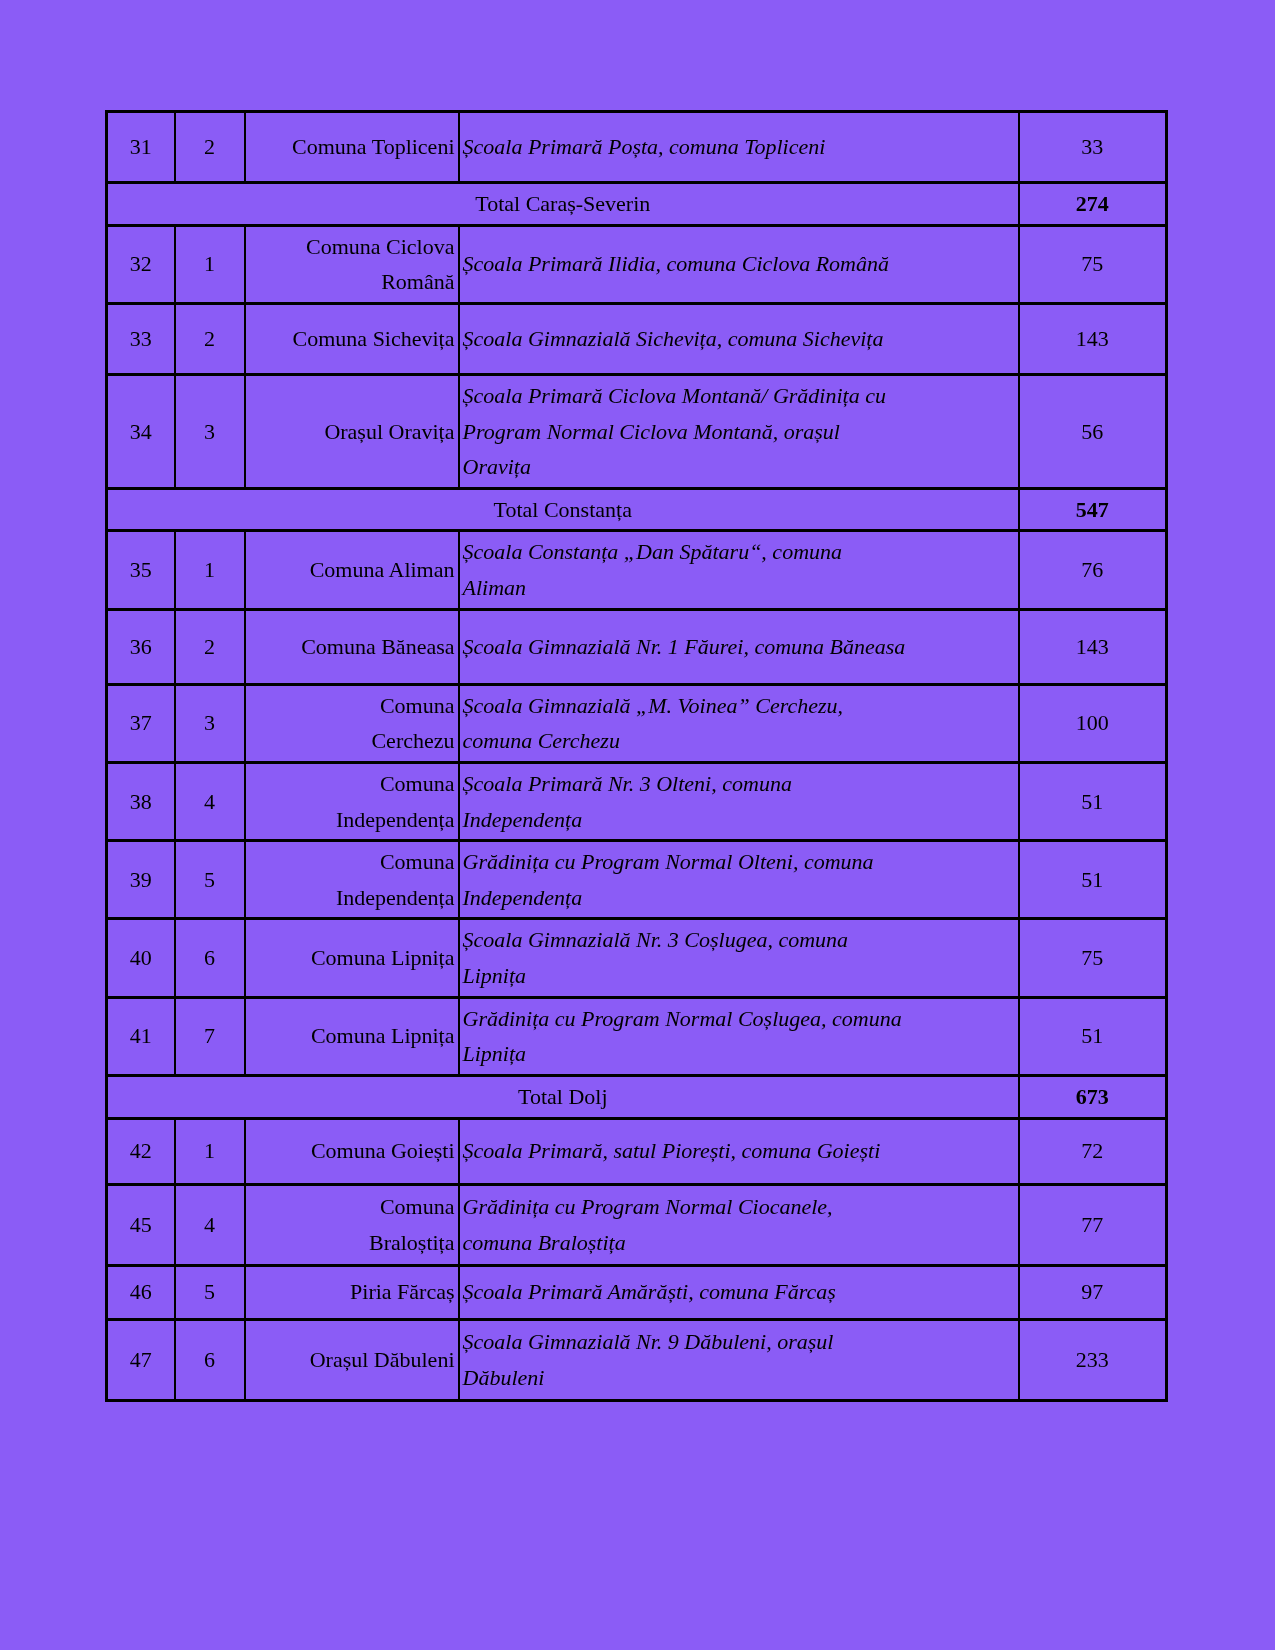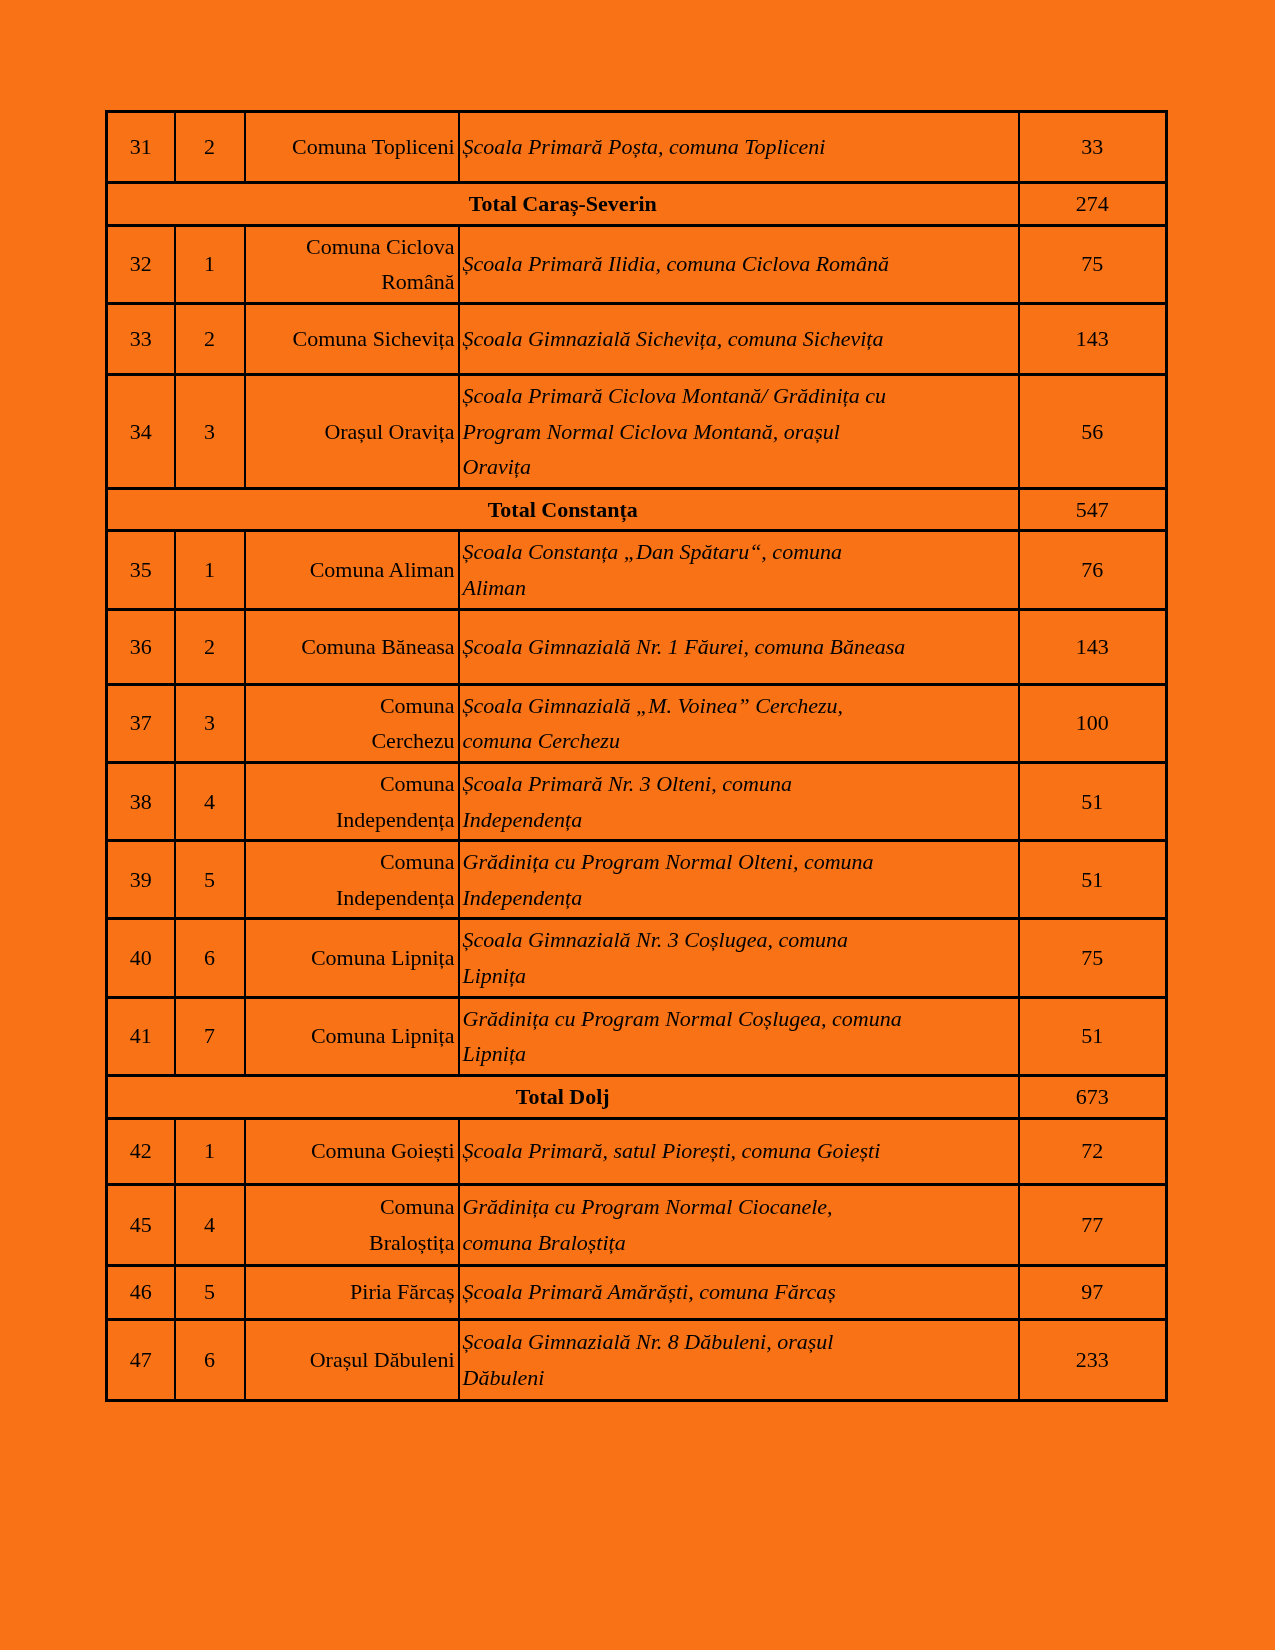--- a/index.html
+++ b/index.html
@@ -13,7 +13,7 @@
     position: relative;
     width: 1275px;
     height: 1650px;
-    background: #f97316;
+    background: #8b5cf6;
     overflow: hidden;
   }
   table.doc-table {

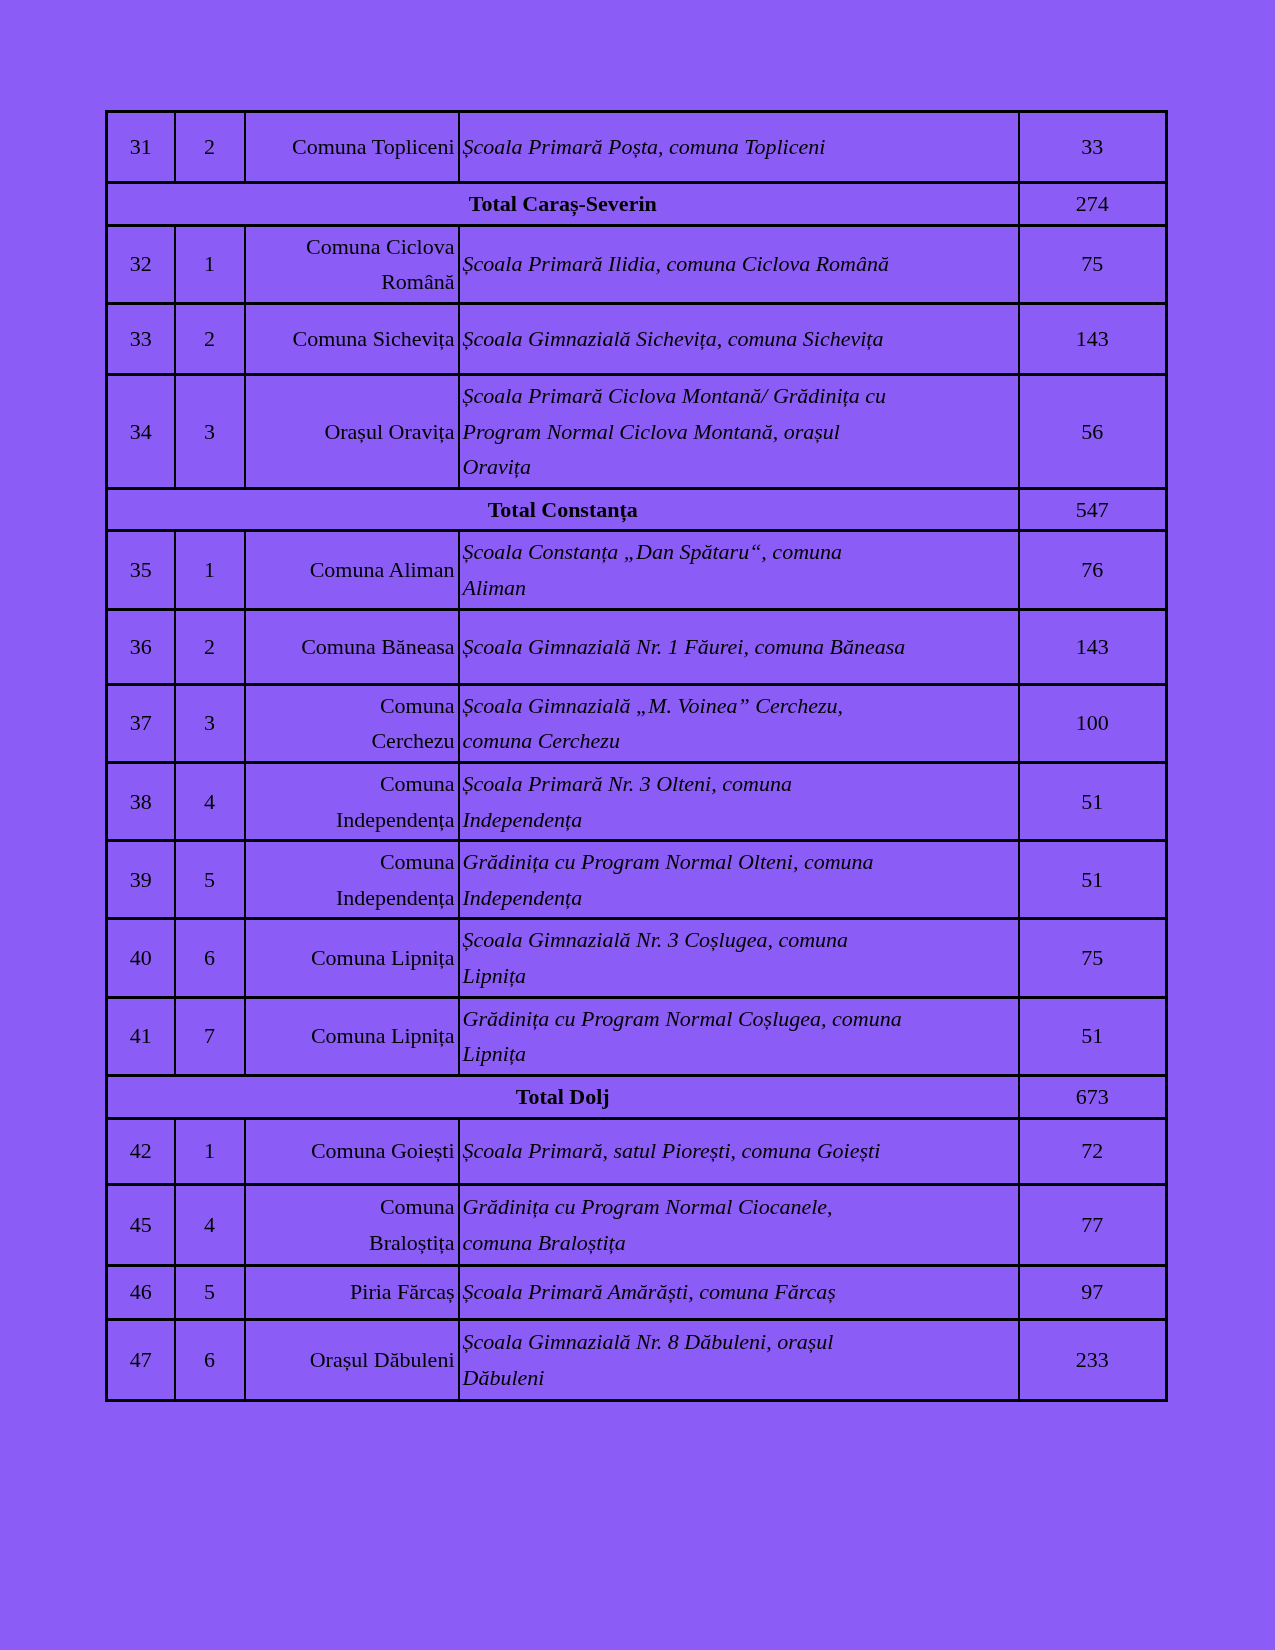--- a/index.html
+++ b/index.html
@@ -51,7 +51,7 @@
   }
   td.c-total-label {
     text-align: center;
-    font-weight: bold;
+    font-weight: normal;
   }
   td.c-total-val {
     text-align: center;

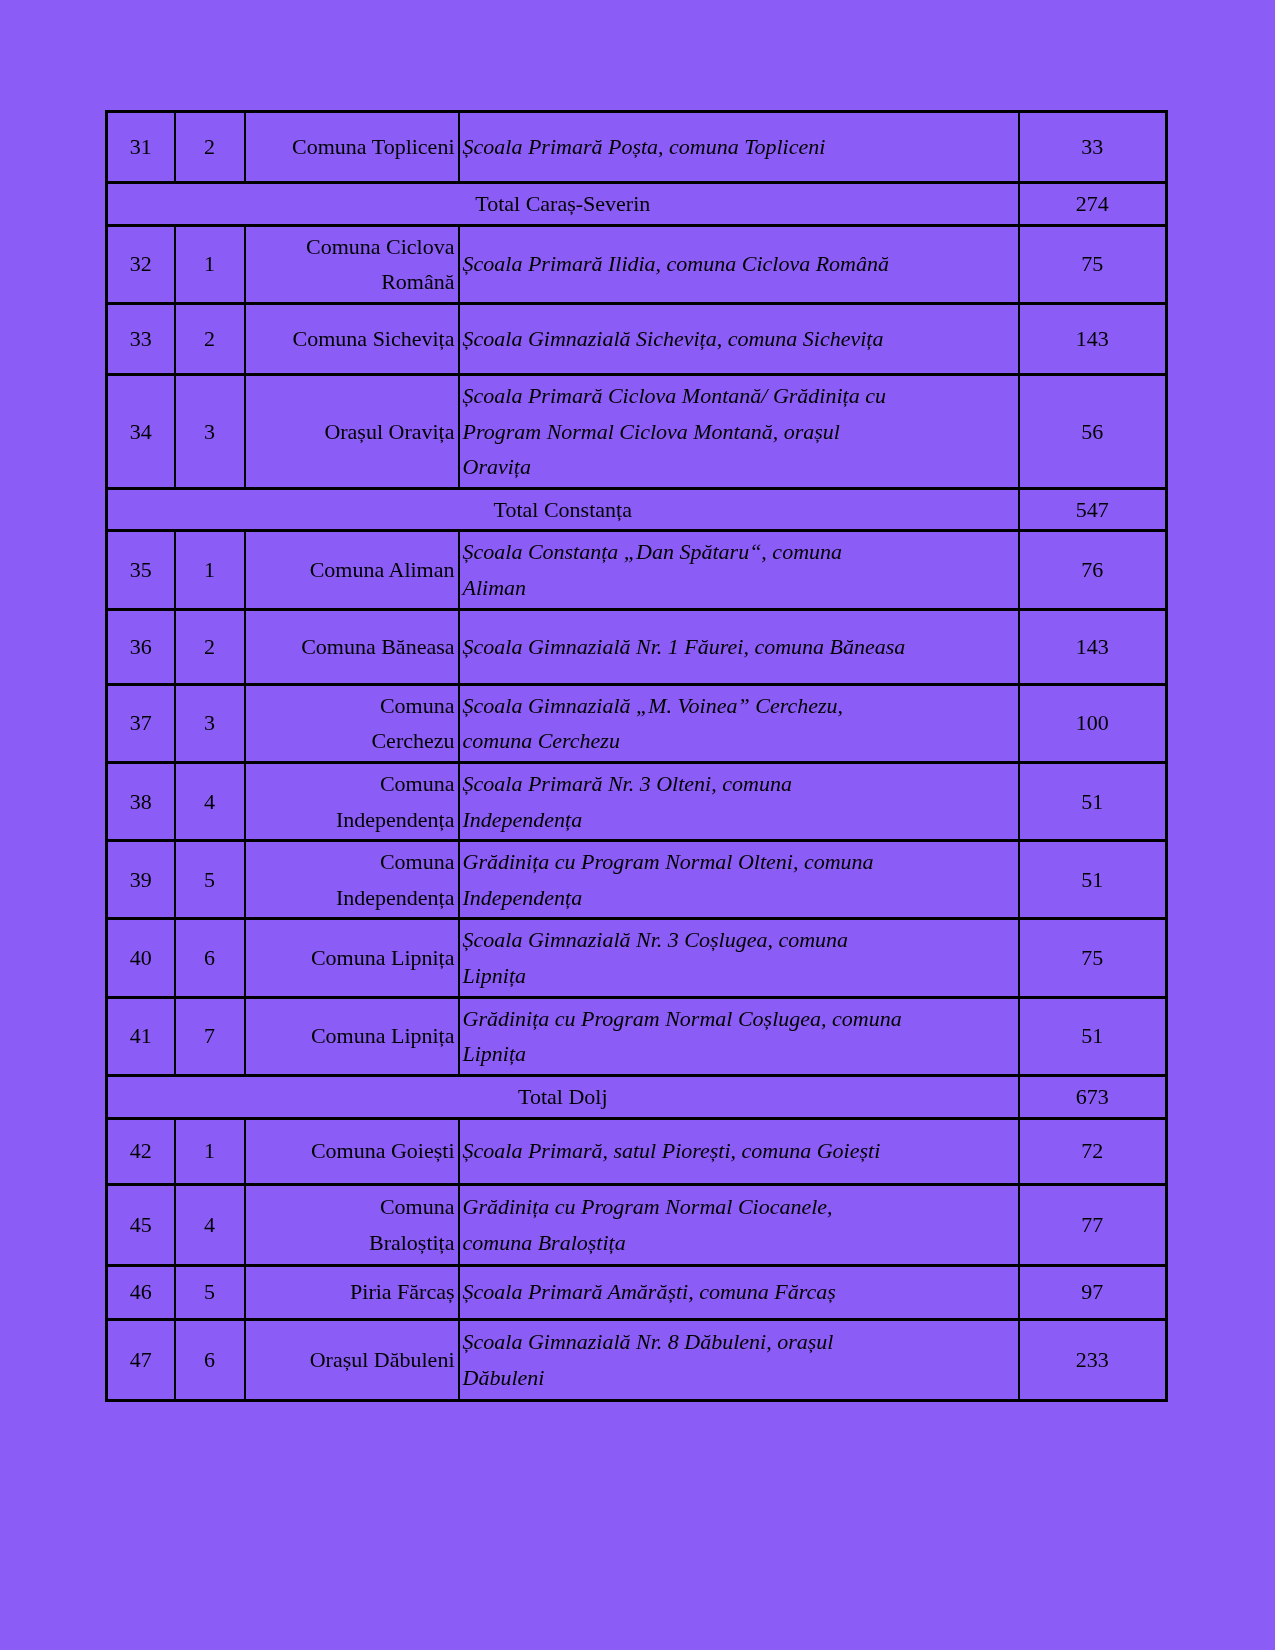--- a/index.html
+++ b/index.html
@@ -55,7 +55,7 @@
   }
   td.c-total-val {
     text-align: center;
-    font-weight: normal;
+    font-weight: bold;
   }
 </style>
 </head>

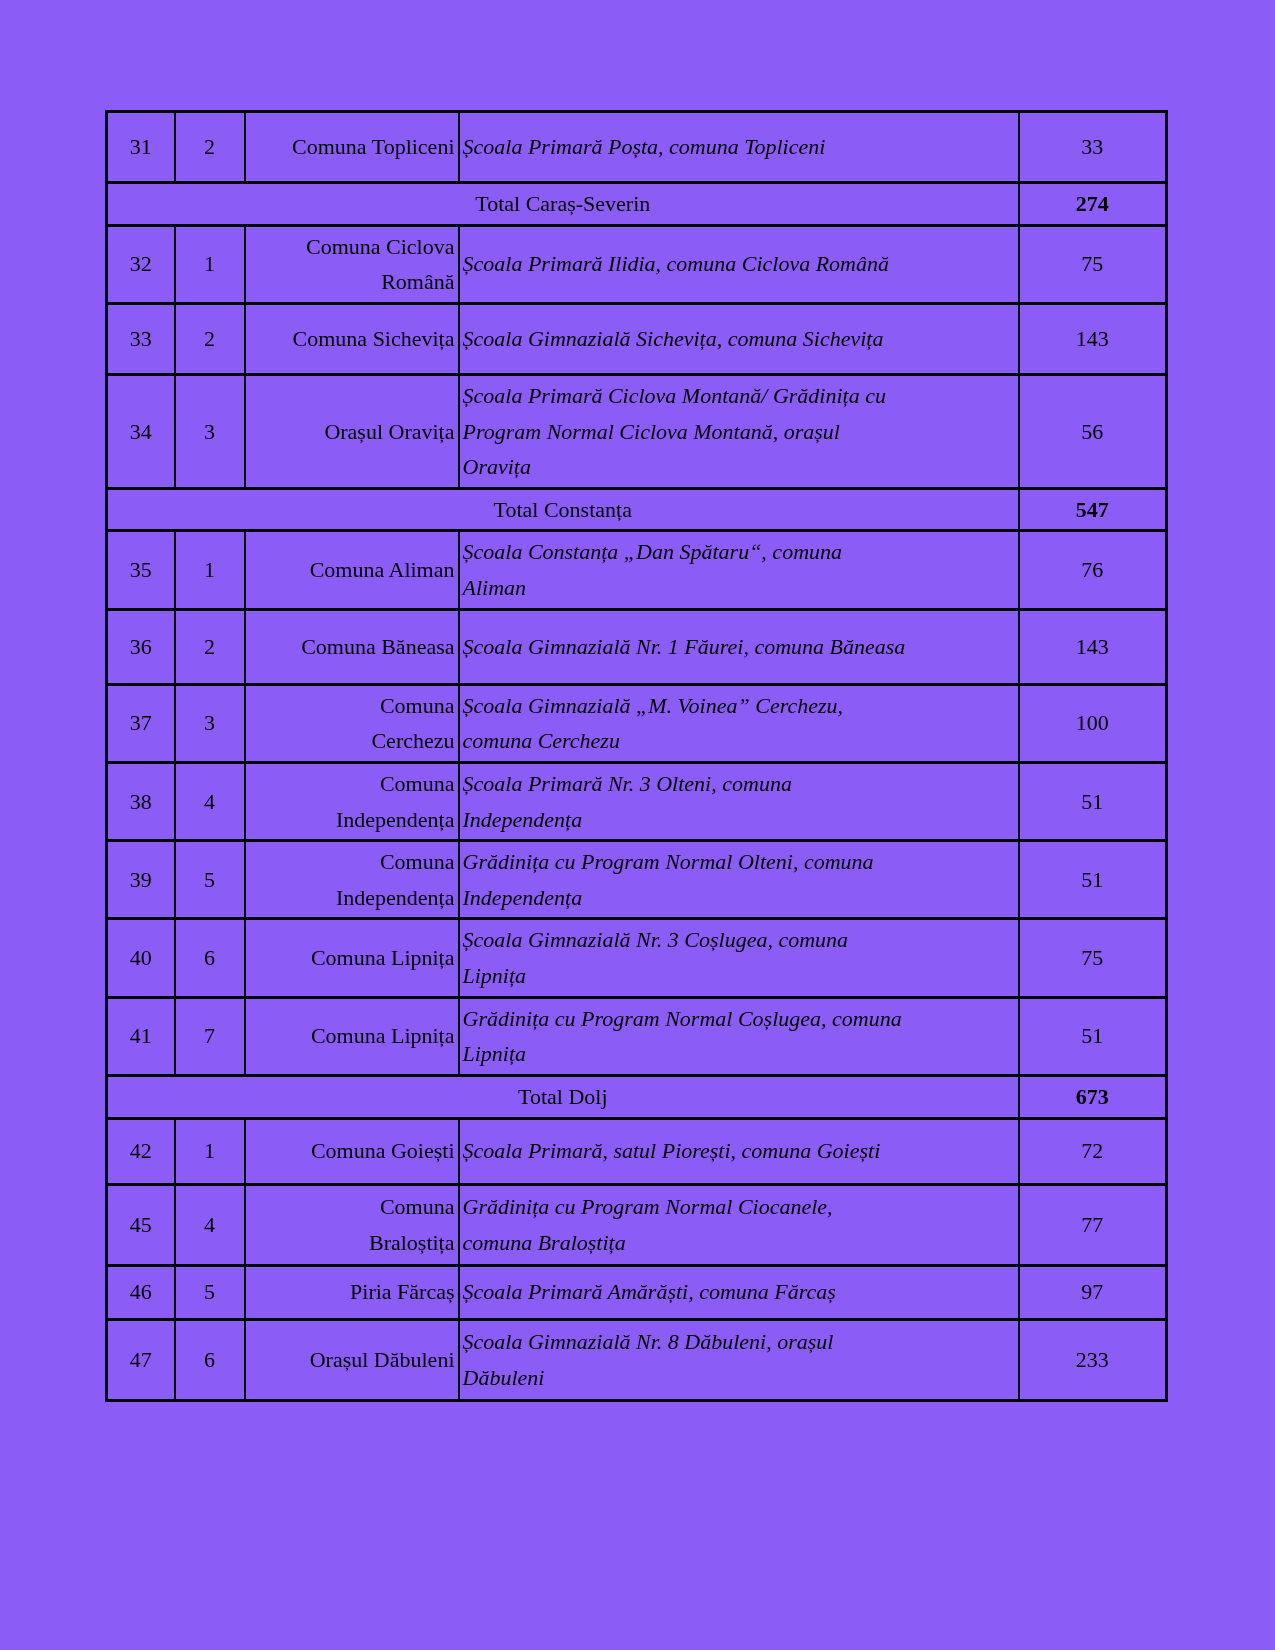--- a/index.html
+++ b/index.html
@@ -199,7 +199,7 @@
         <td class="c-nr">47</td>
         <td class="c-sub">6</td>
         <td class="c-com">Orașul Dăbuleni</td>
-        <td class="c-sch">Școala Gimnazială Nr. 8 Dăbuleni, orașul
+        <td class="c-sch">Școala Gimnazială Nr. 9 Dăbuleni, orașul
 Dăbuleni</td>
         <td class="c-val">233</td>
       </tr>

